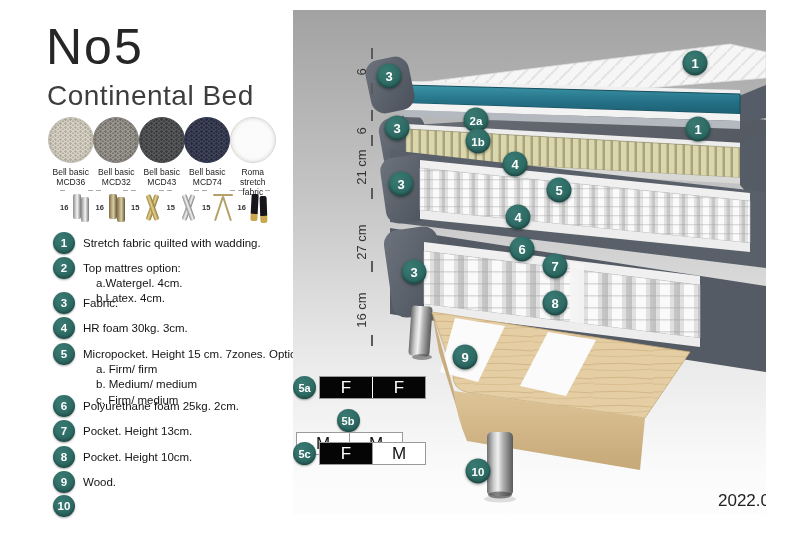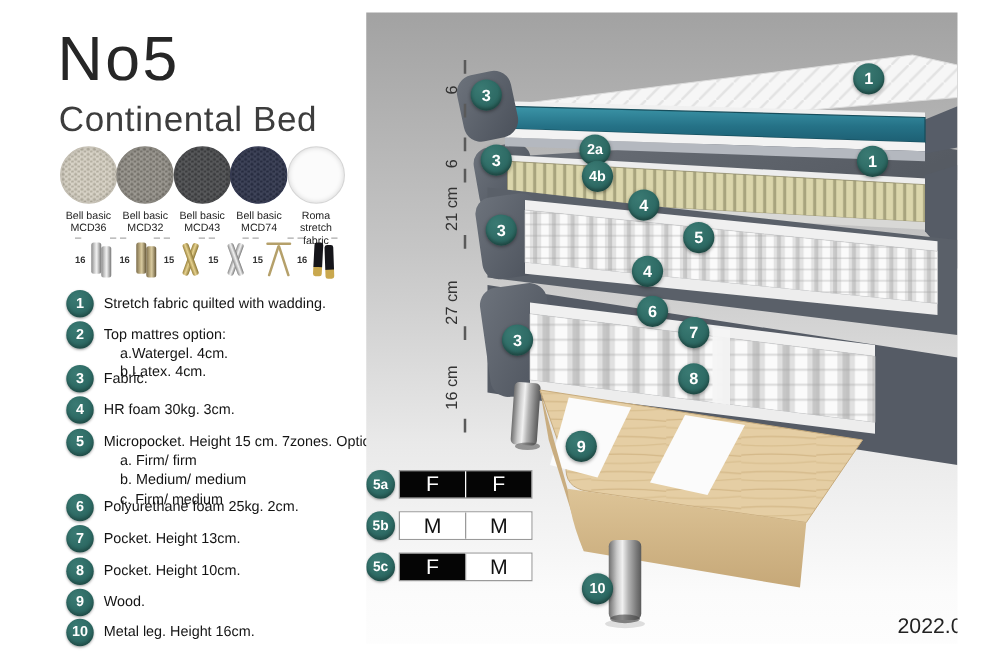--- a/index.html
+++ b/index.html
@@ -364,7 +364,7 @@
         <div class="callout small-text" style="left: 183px; top: 78px; margin-top: 32px;">2a</div>
         <div class="callout" style="left: 402px; top: 53px;">1</div>
         <div class="callout" style="left: 104px; top: 118px;">3</div>
-        <div class="callout small-text" style="left: 185px; top: 131px;">4b</div>
+        <div class="callout small-text" style="left: 185px; top: 131px;">1b</div>
         <div class="callout" style="left: 405px; top: 119px;">1</div>
         <div class="callout" style="left: 222px; top: 154px;">4</div>
         <div class="callout" style="left: 266px; top: 180px;">5</div>

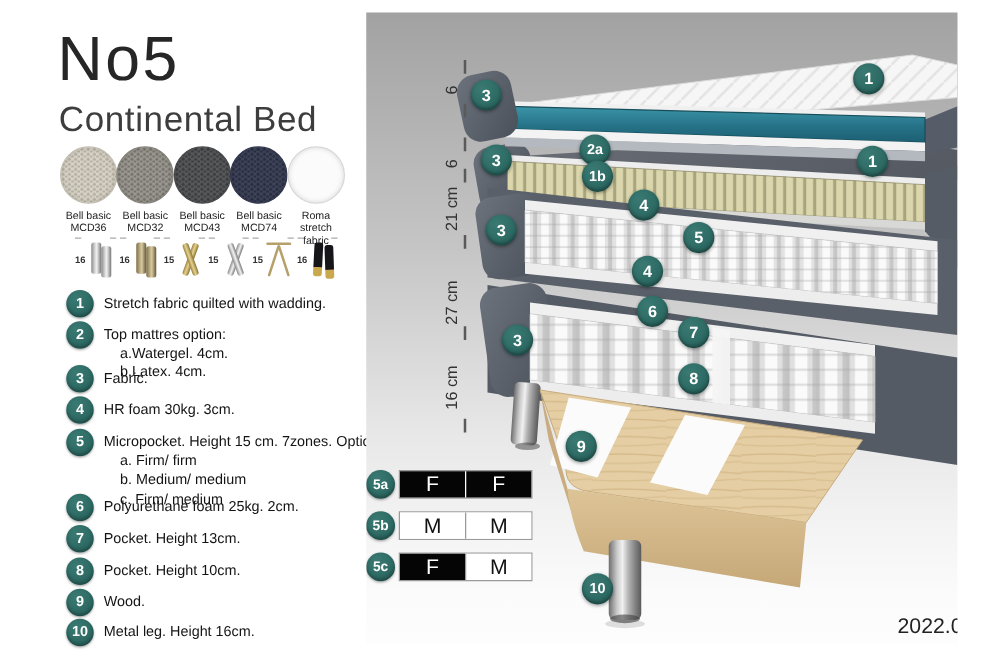--- a/index.html
+++ b/index.html
@@ -385,7 +385,7 @@
             <div class="firm-cell dark">F</div>
           </div>
         </div>
-        <div class="firm-row" style="left: 0px; top: 399px;">
+        <div class="firm-row" style="left: 0px; top: 399px; flex-direction: column;">
           <div class="firm-badge">5b</div>
           <div class="firm-table">
             <div class="firm-cell light">M</div>

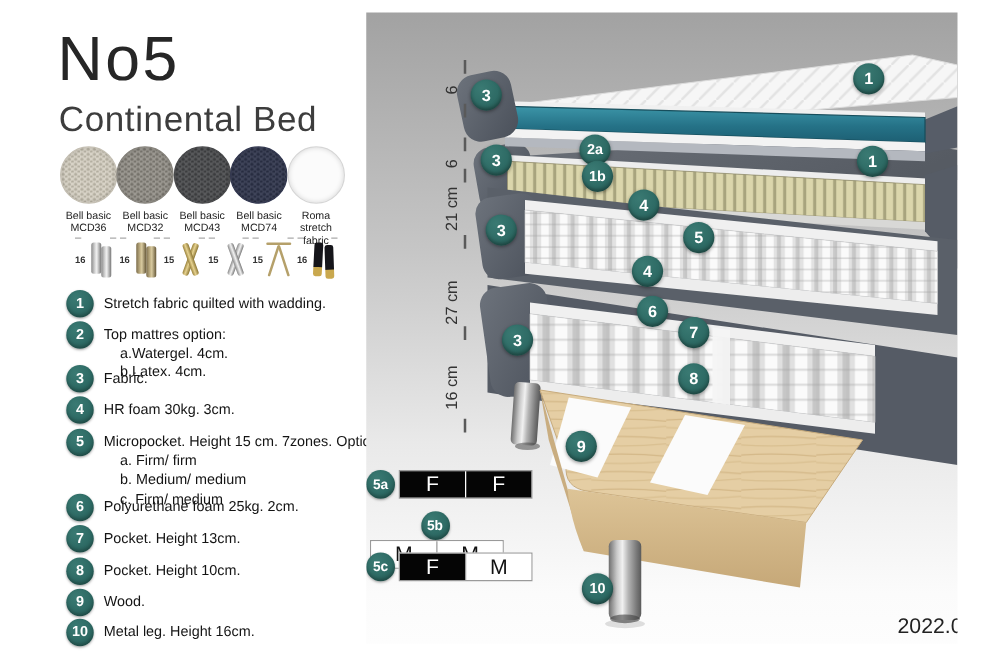--- a/index.html
+++ b/index.html
@@ -220,9 +220,6 @@
         </div>
         <div class="feature" style="top: 499px;">
           <div class="badge">10</div>
-          <div class="feature-text">
-            <div>Metal leg. Height 16cm.</div>
-          </div>
         </div>
       </div>
   </div>

